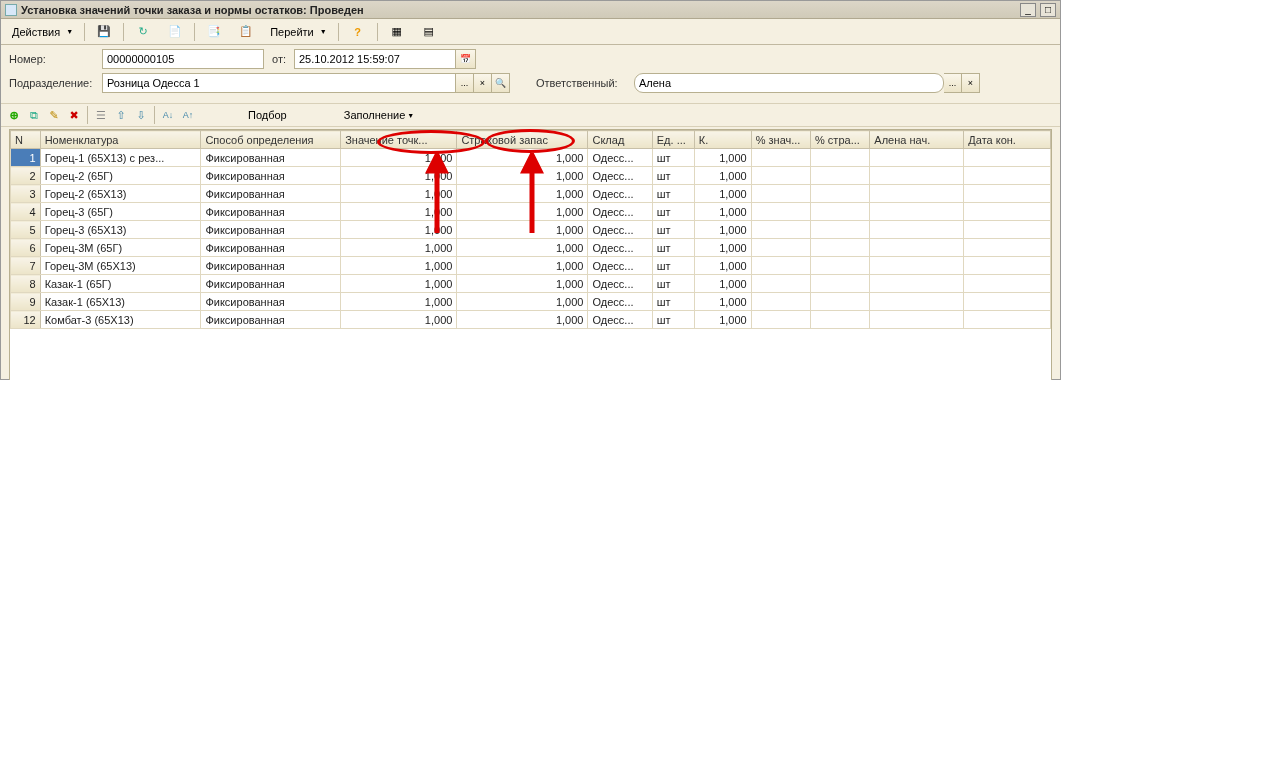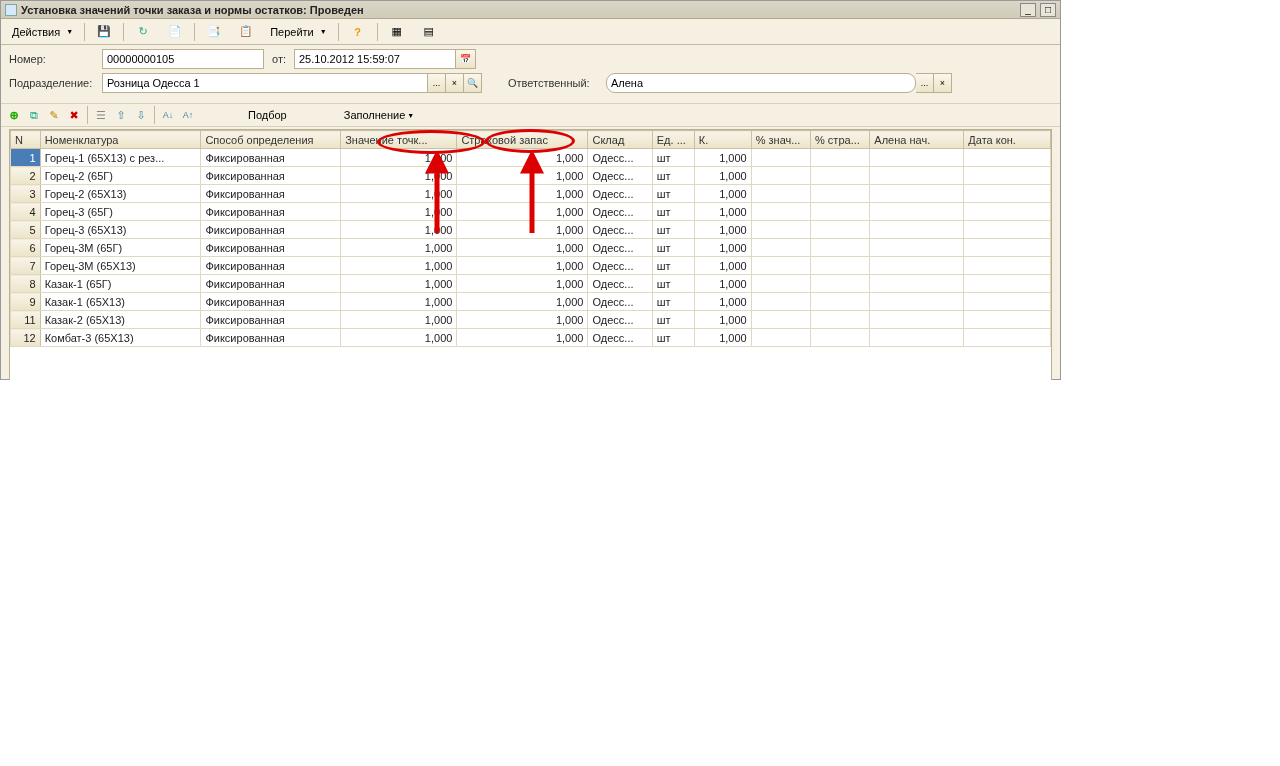--- a/index.html
+++ b/index.html
@@ -110,7 +110,7 @@
     <div class="form-row">
       <span class="form-label" style="width:85px">Подразделение:</span>
       <span class="input-wrap">
-        <input class="form-input" style="width: 326px;" value="Розница Одесса 1">
+        <input class="form-input" style="width: 354px;" value="Розница Одесса 1">
         <button class="input-btn">...</button>
         <button class="input-btn">×</button>
         <button class="input-btn">

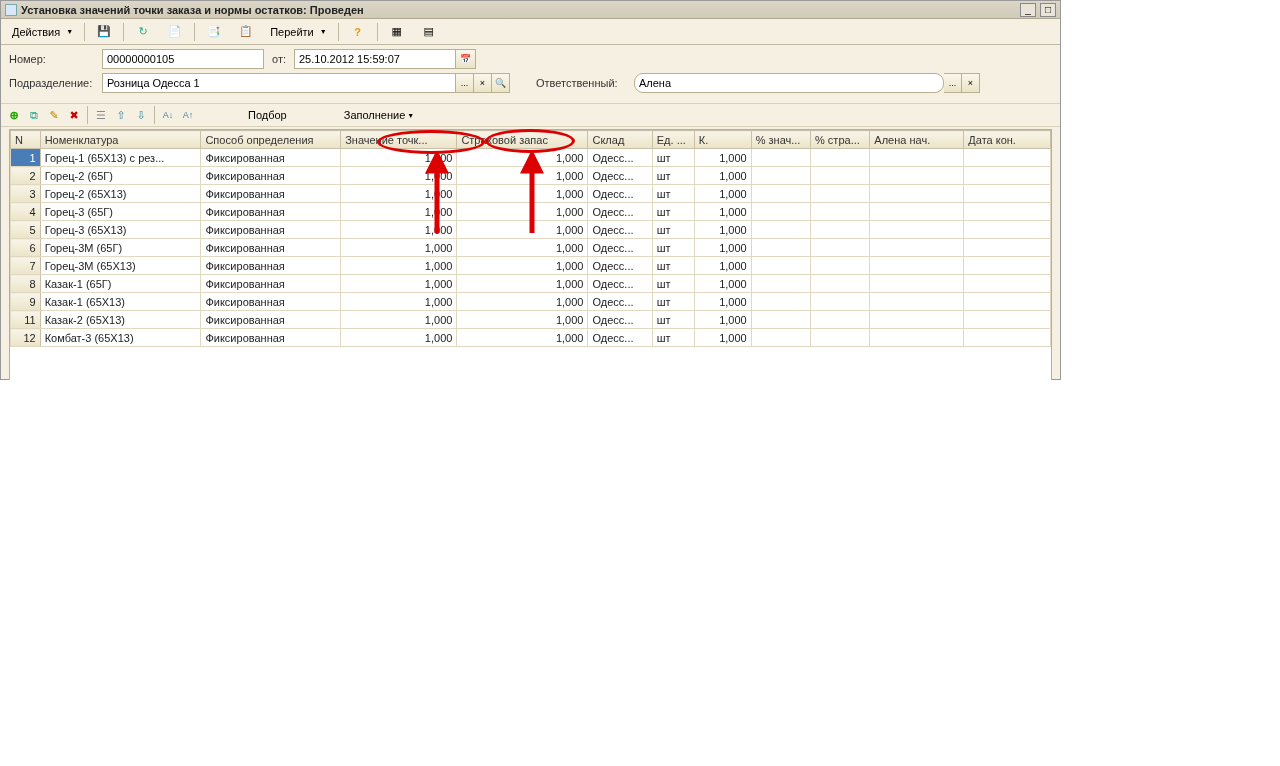--- a/index.html
+++ b/index.html
@@ -307,20 +307,6 @@
             <td></td>
           </tr>
           <tr>
-            <td>11</td>
-            <td>Казак-2 (65X13)</td>
-            <td>Фиксированная</td>
-            <td class="num">1,000</td>
-            <td class="num">1,000</td>
-            <td>Одесс...</td>
-            <td>шт</td>
-            <td class="num">1,000</td>
-            <td></td>
-            <td></td>
-            <td></td>
-            <td></td>
-          </tr>
-          <tr>
             <td>12</td>
             <td>Комбат-3 (65X13)</td>
             <td>Фиксированная</td>

